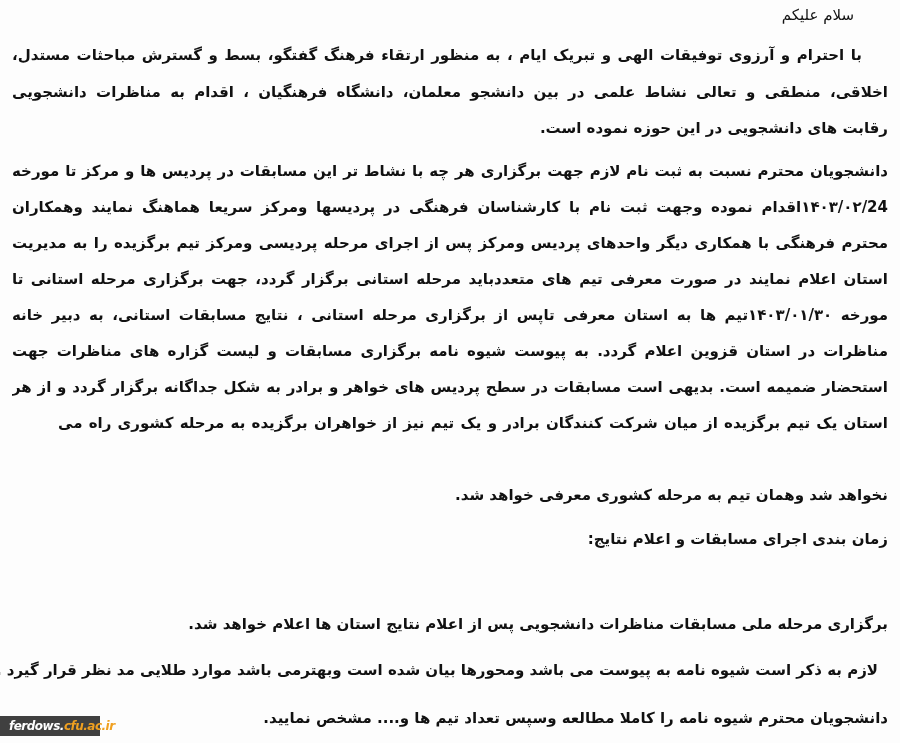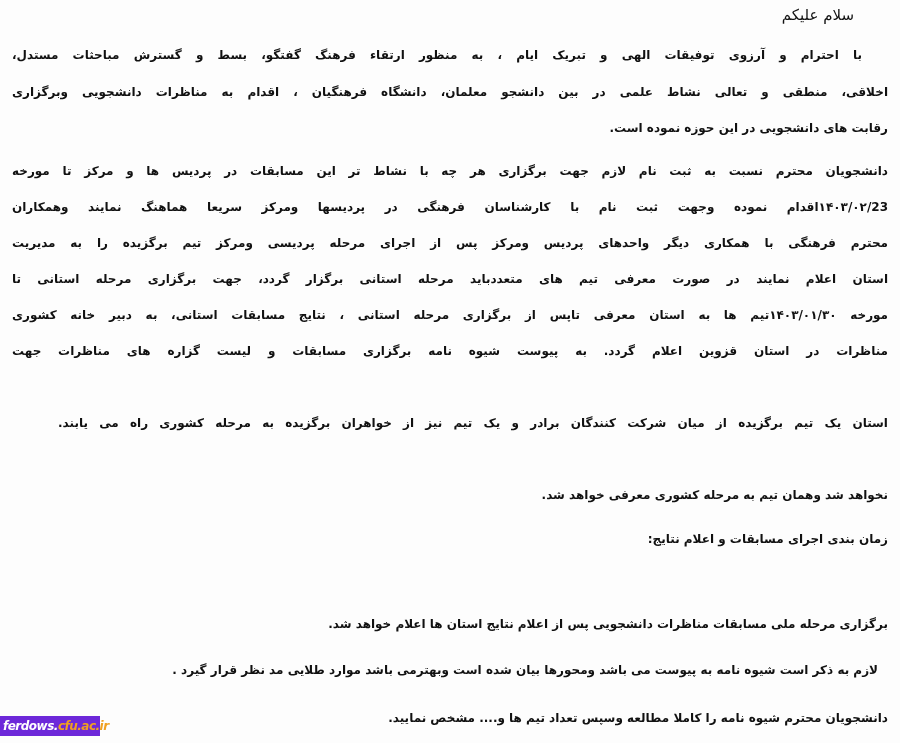--- a/index.html
+++ b/index.html
@@ -25,7 +25,7 @@
       position: absolute;
       right: 12px;
       white-space: nowrap;
-      font-size: 12px;
+      font-size: 15px;
       font-weight: bold;
       line-height: 22px;
       direction: rtl;

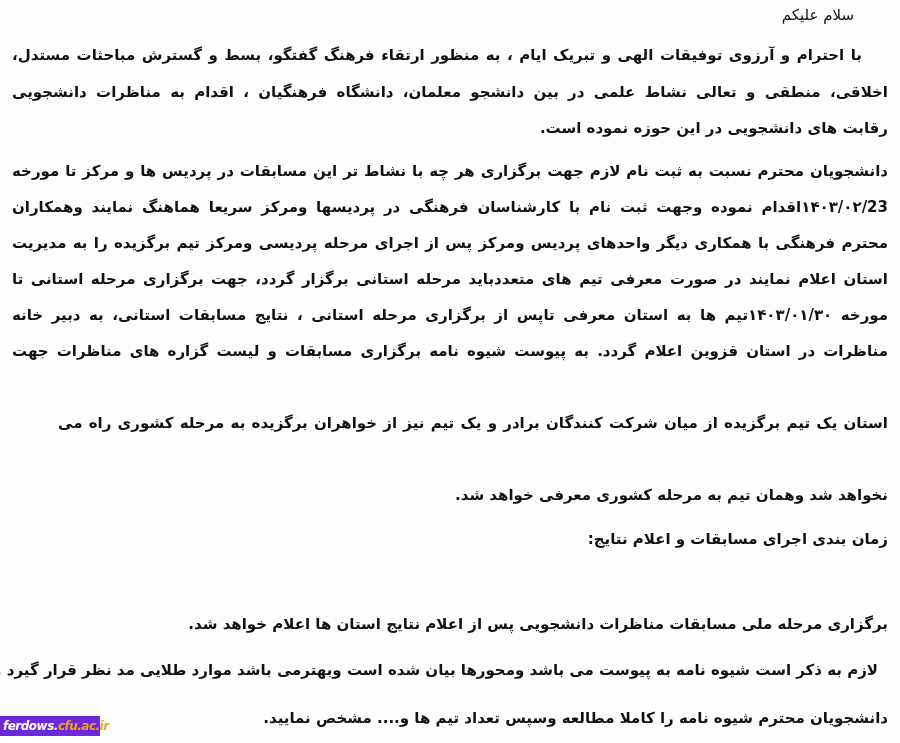--- a/index.html
+++ b/index.html
@@ -73,7 +73,7 @@
   <div class="line" style="top:117px;margin-left:20px;">رقابت های دانشجویی در این حوزه نموده است.</div>
 
   <div class="line justify" style="top:160px;">دانشجویان محترم نسبت به ثبت نام لازم جهت برگزاری هر چه با نشاط تر این مسابقات در پردیس ها و مرکز تا مورخه</div>
-  <div class="line justify" style="top:196px;">۱۴۰۳/۰۲/23اقدام نموده وجهت ثبت نام با کارشناسان فرهنگی در پردیسها ومرکز سریعا هماهنگ نمایند وهمکاران</div>
+  <div class="line justify" style="top:196px;">۱۴۰۳/۰۲/24اقدام نموده وجهت ثبت نام با کارشناسان فرهنگی در پردیسها ومرکز سریعا هماهنگ نمایند وهمکاران</div>
   <div class="line justify" style="top:268px;">استان اعلام نمایند در صورت معرفی تیم های متعددباید مرحله استانی برگزار گردد، جهت برگزاری مرحله استانی تا</div>
   <div class="line justify" style="top:232px;">محترم فرهنگی با همکاری دیگر واحدهای پردیس ومرکز پس از اجرای مرحله پردیسی ومرکز تیم برگزیده را به مدیریت</div>
   <div class="line justify" style="top:304px;">مورخه ۱۴۰۳/۰۱/۳۰تیم ها به استان معرفی تاپس از برگزاری مرحله استانی ، نتایج مسابقات استانی، به دبیر خانه کشوری</div>

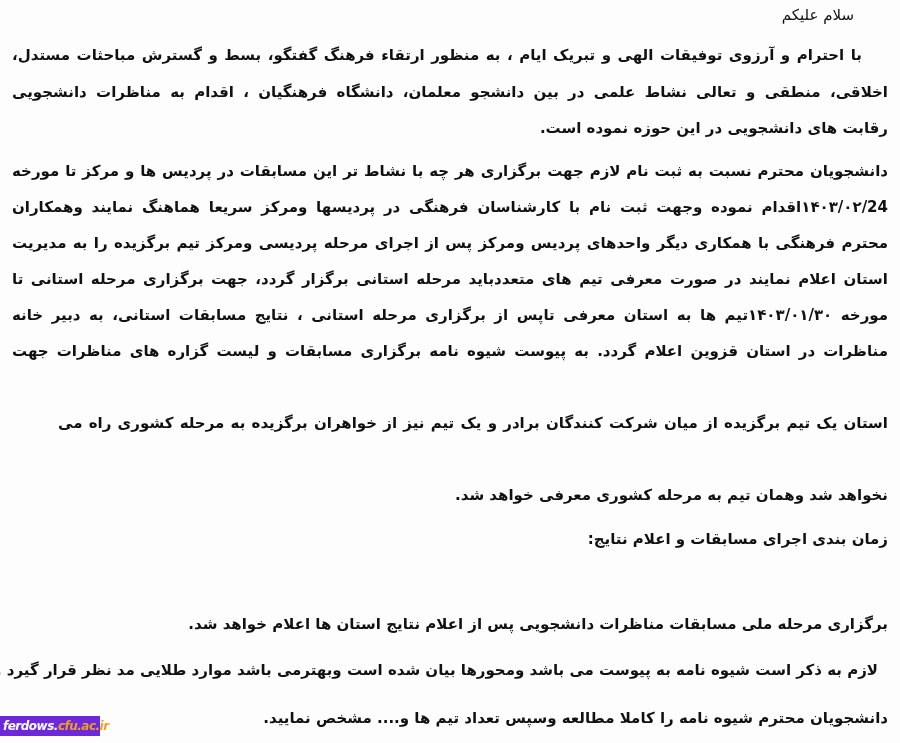--- a/index.html
+++ b/index.html
@@ -78,6 +78,7 @@
   <div class="line justify" style="top:232px;">محترم فرهنگی با همکاری دیگر واحدهای پردیس ومرکز پس از اجرای مرحله پردیسی ومرکز تیم برگزیده را به مدیریت</div>
   <div class="line justify" style="top:304px;">مورخه ۱۴۰۳/۰۱/۳۰تیم ها به استان معرفی تاپس از برگزاری مرحله استانی ، نتایج مسابقات استانی، به دبیر خانه کشوری</div>
   <div class="line justify" style="top:340px;">مناظرات در استان قزوین اعلام گردد. به پیوست شیوه نامه برگزاری مسابقات و لیست گزاره های مناظرات جهت</div>
+  <div class="line justify" style="top:376px;">استحضار ضمیمه است. بدیهی است مسابقات در سطح پردیس های خواهر و برادر به شکل جداگانه برگزار گردد و از هر</div>
   <div class="line justify" style="top:412px;margin-left:46px;">استان یک تیم برگزیده از میان شرکت کنندگان برادر و یک تیم نیز از خواهران برگزیده به مرحله کشوری راه می یابند.</div>
   <div class="line" style="top:484px;">نخواهد شد وهمان تیم به مرحله کشوری معرفی خواهد شد.</div>
 

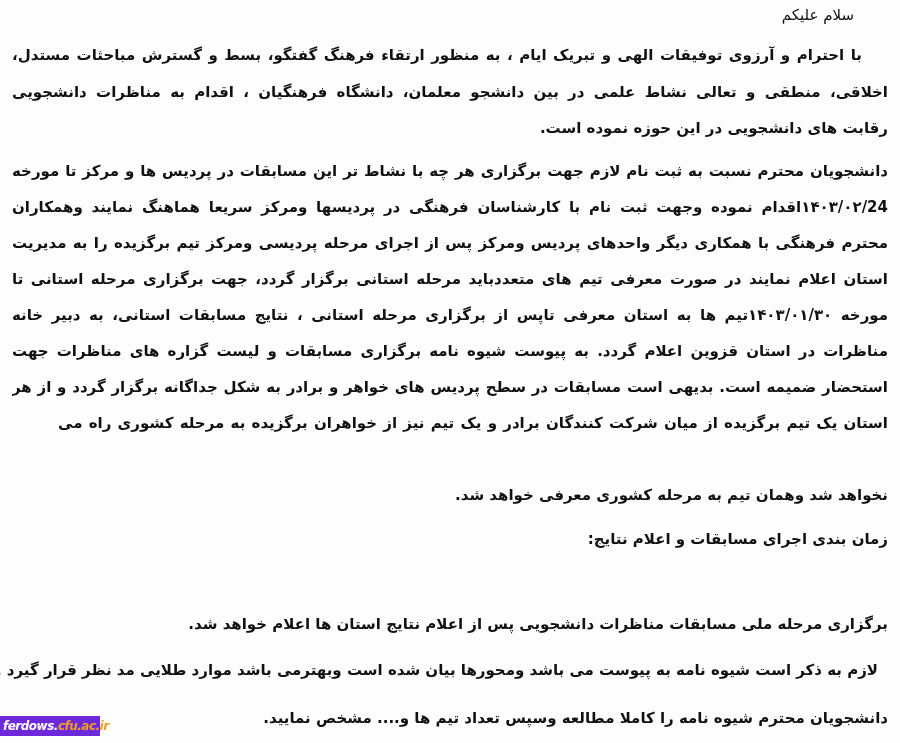--- a/index.html
+++ b/index.html
@@ -47,14 +47,14 @@
       top: 716px;
       width: 100px;
       height: 20px;
-      background: #6d28d9;
+      background: #404040;
       color: #fff;
       font-family: "DejaVu Sans", sans-serif;
       font-size: 12px;
       font-weight: bold;
       font-style: italic;
       line-height: 20px;
-      padding-left: 3px;
+      padding-left: 9px;
       box-sizing: border-box;
       direction: ltr;
       letter-spacing: -0.5px;

